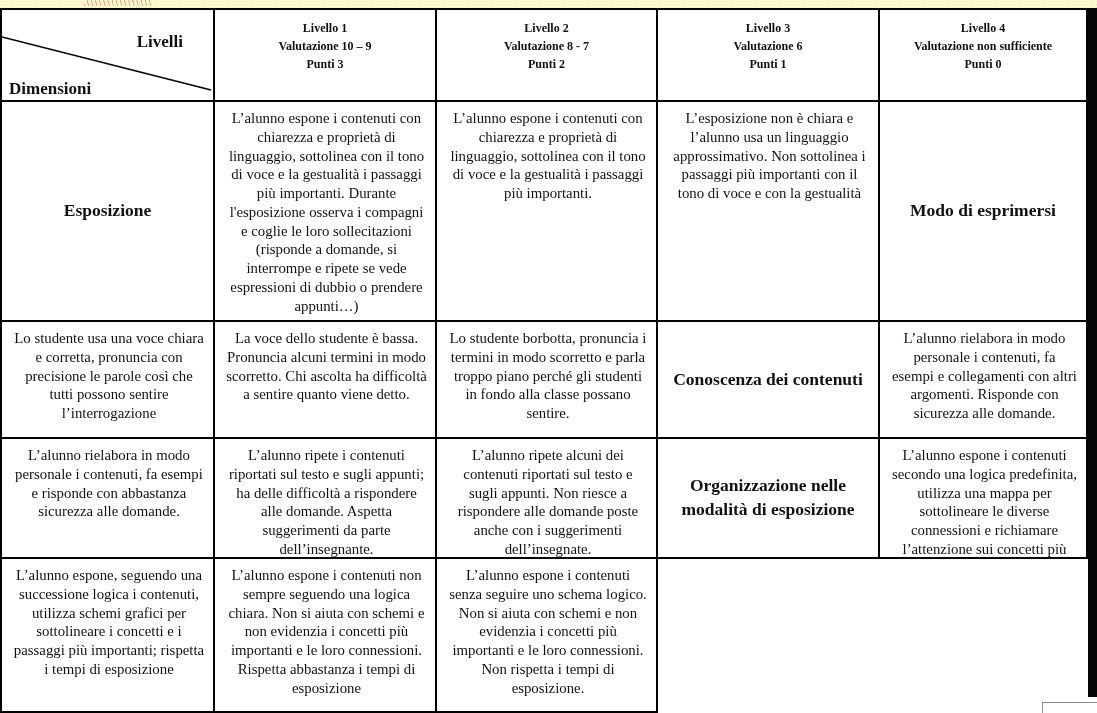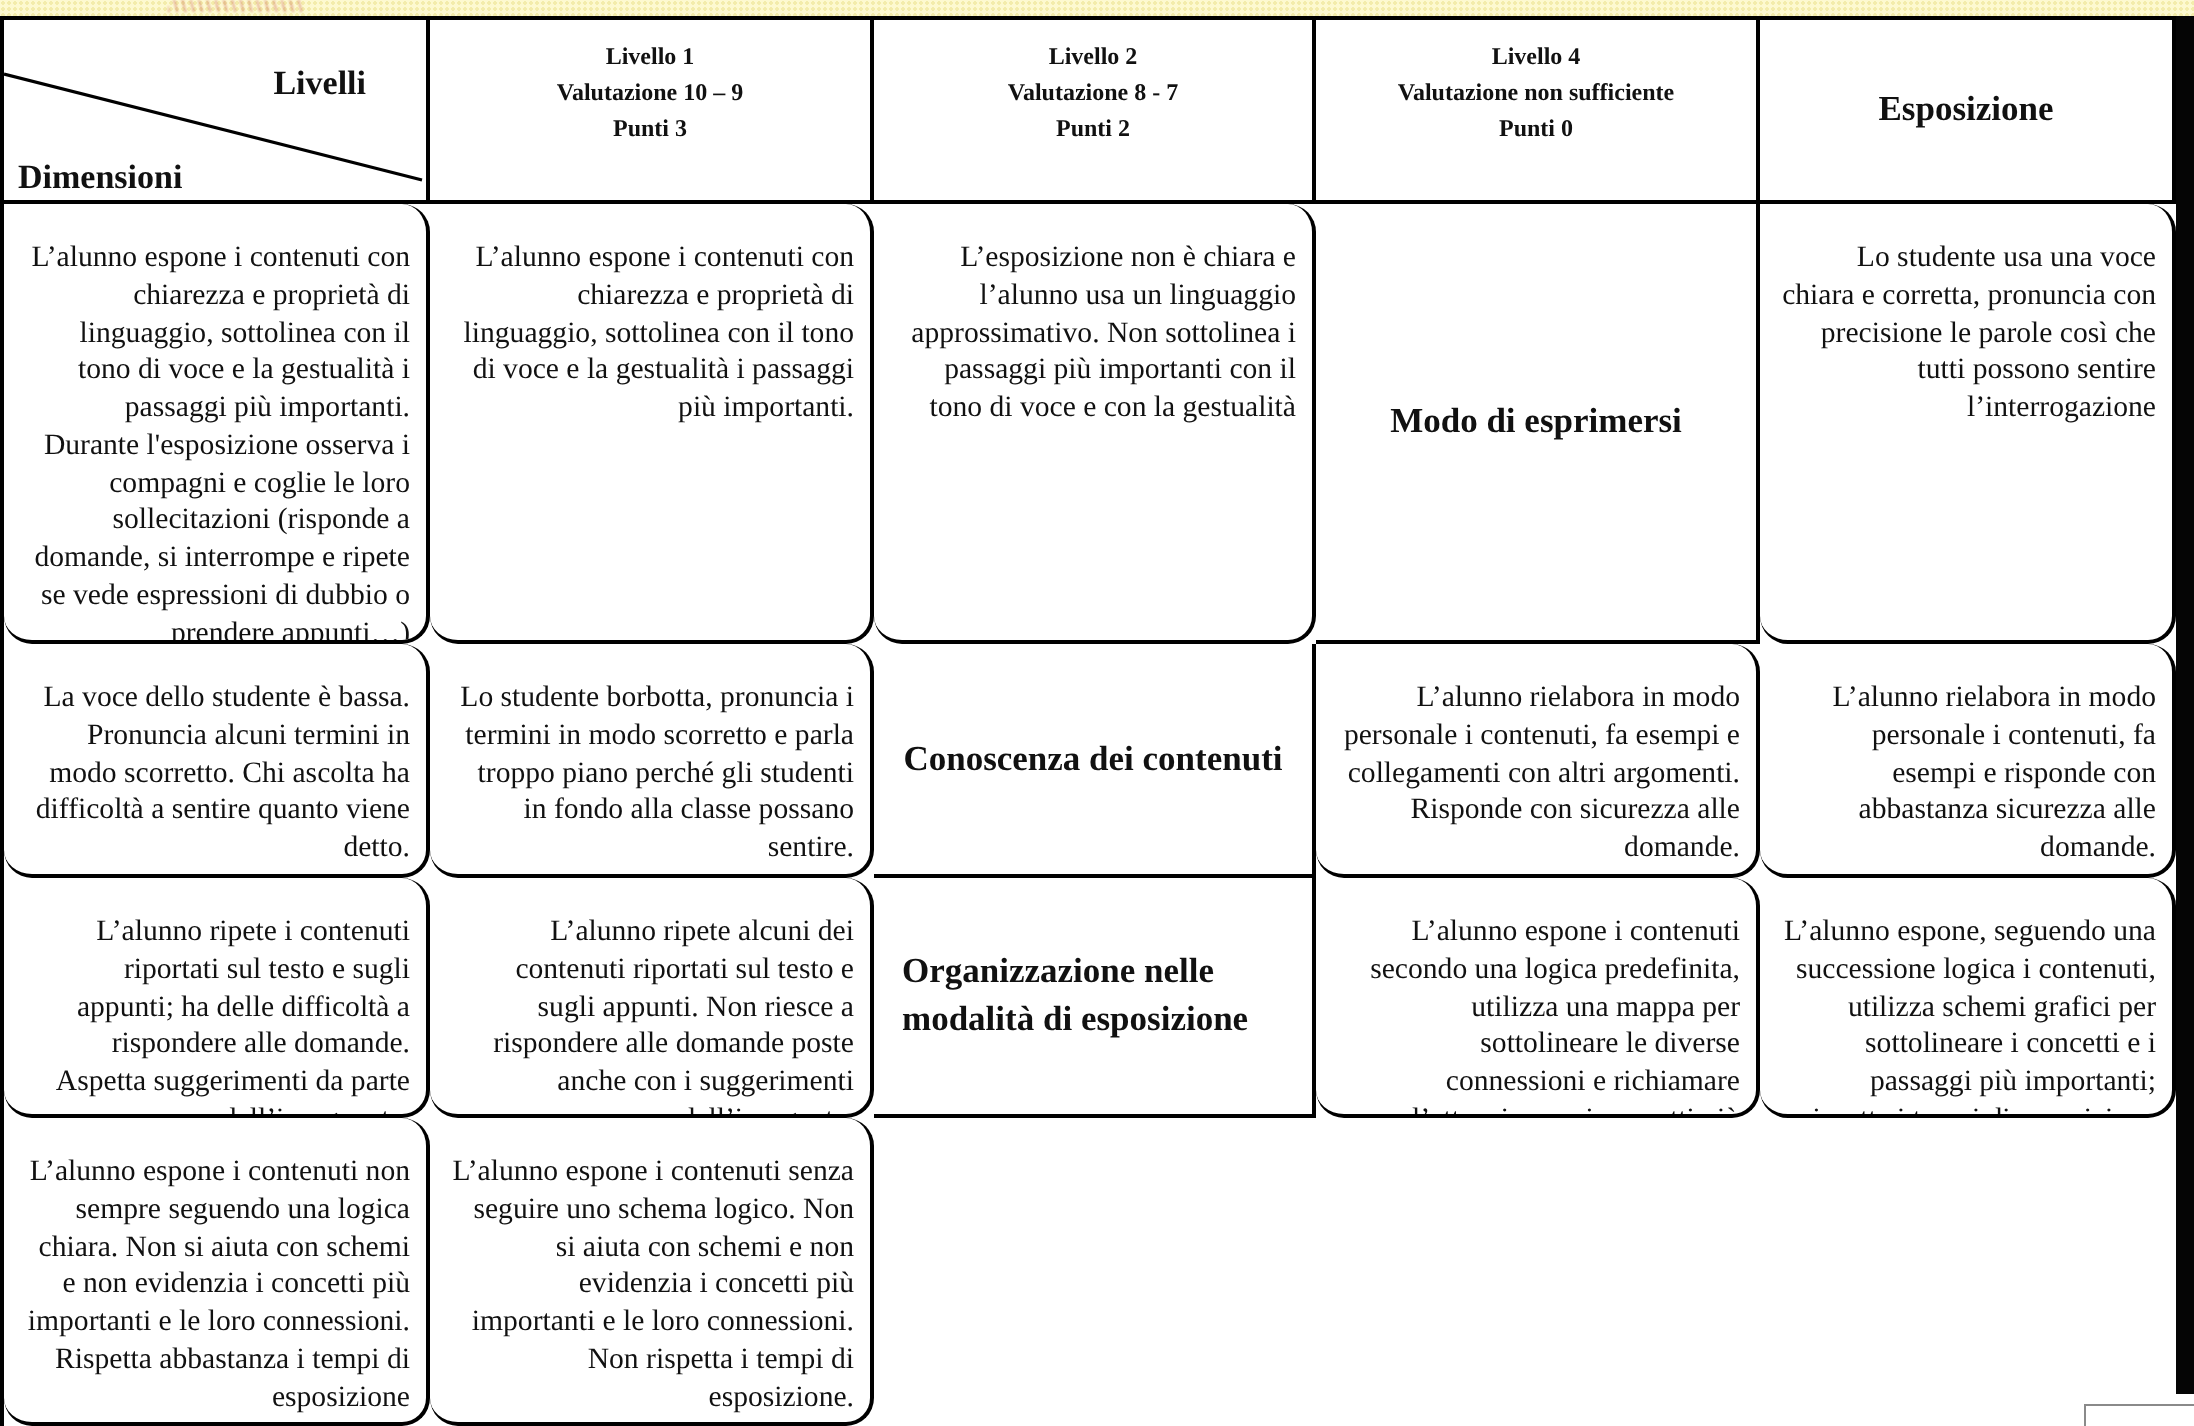--- a/index.html
+++ b/index.html
@@ -76,6 +76,9 @@
   <div class="cell head">Livello 2
 Valutazione 8 - 7
 Punti 2</div>
+  <div class="cell head">Livello 3
+Valutazione 6
+Punti 1</div>
   <div class="cell head">Livello 4
 Valutazione non sufficiente
 Punti 0</div>

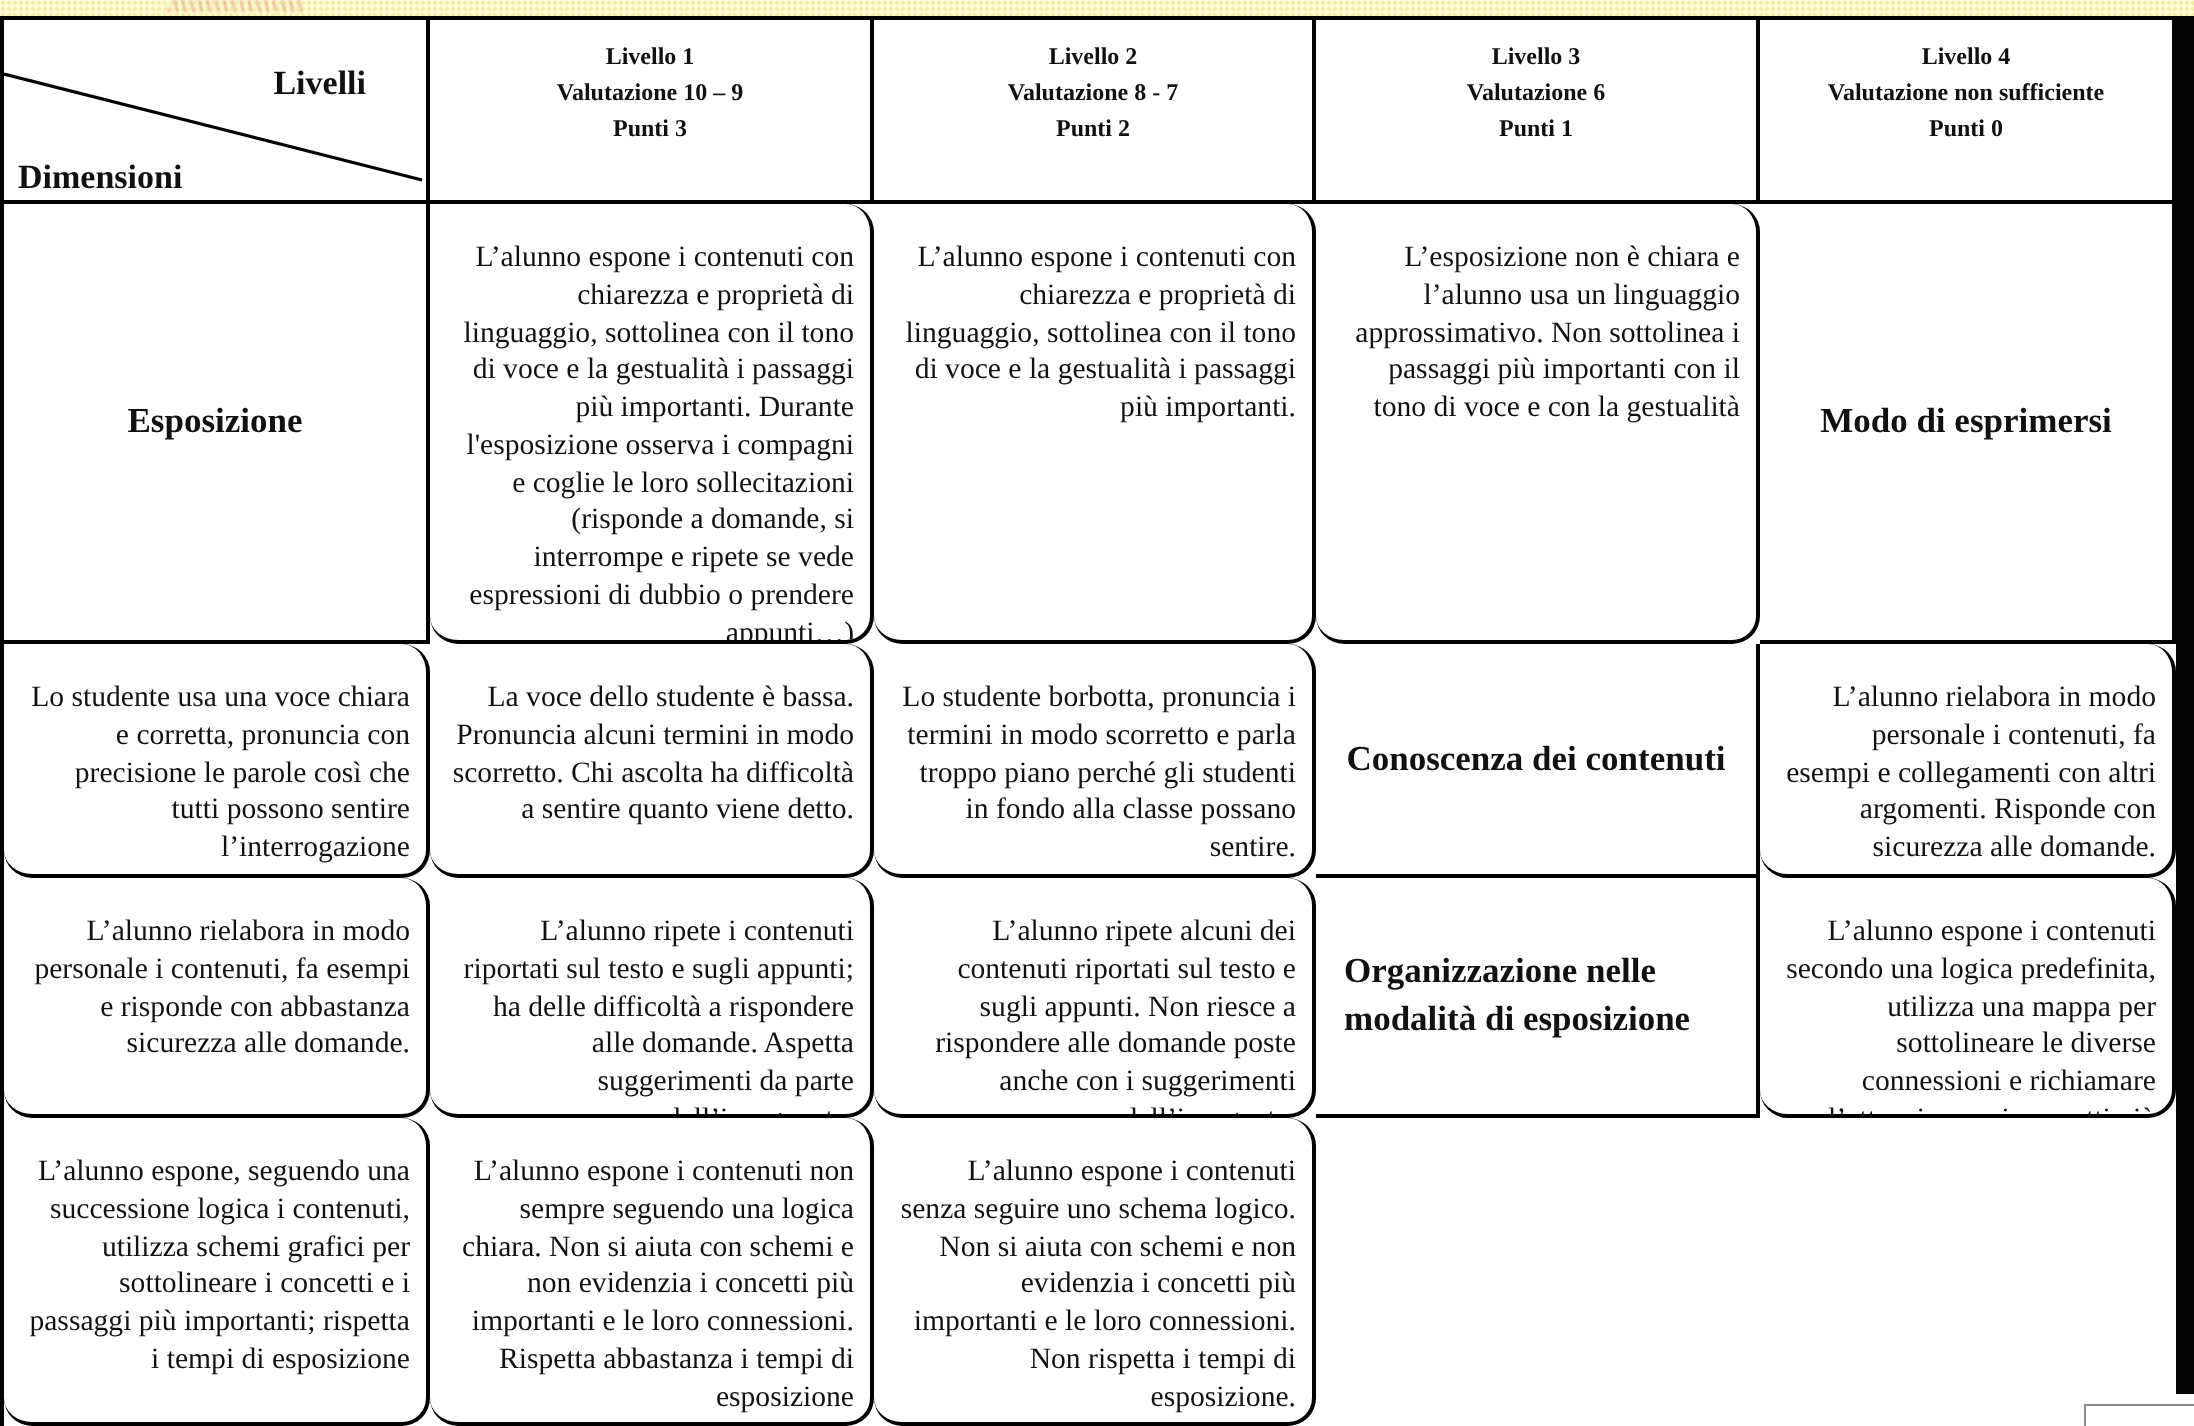--- a/index.html
+++ b/index.html
@@ -51,7 +51,7 @@
     font-weight:bold;font-size:17.5px;line-height:1.35;padding:0 14px;
   }
   .body{
-    font-size:14.8px;line-height:1.27;padding:18px 8px 0 11px;text-align:right;border-radius:14px;
+    font-size:14.8px;line-height:1.27;padding:7px 8px 0 11px;text-align:center;
   }
 </style>
 </head>

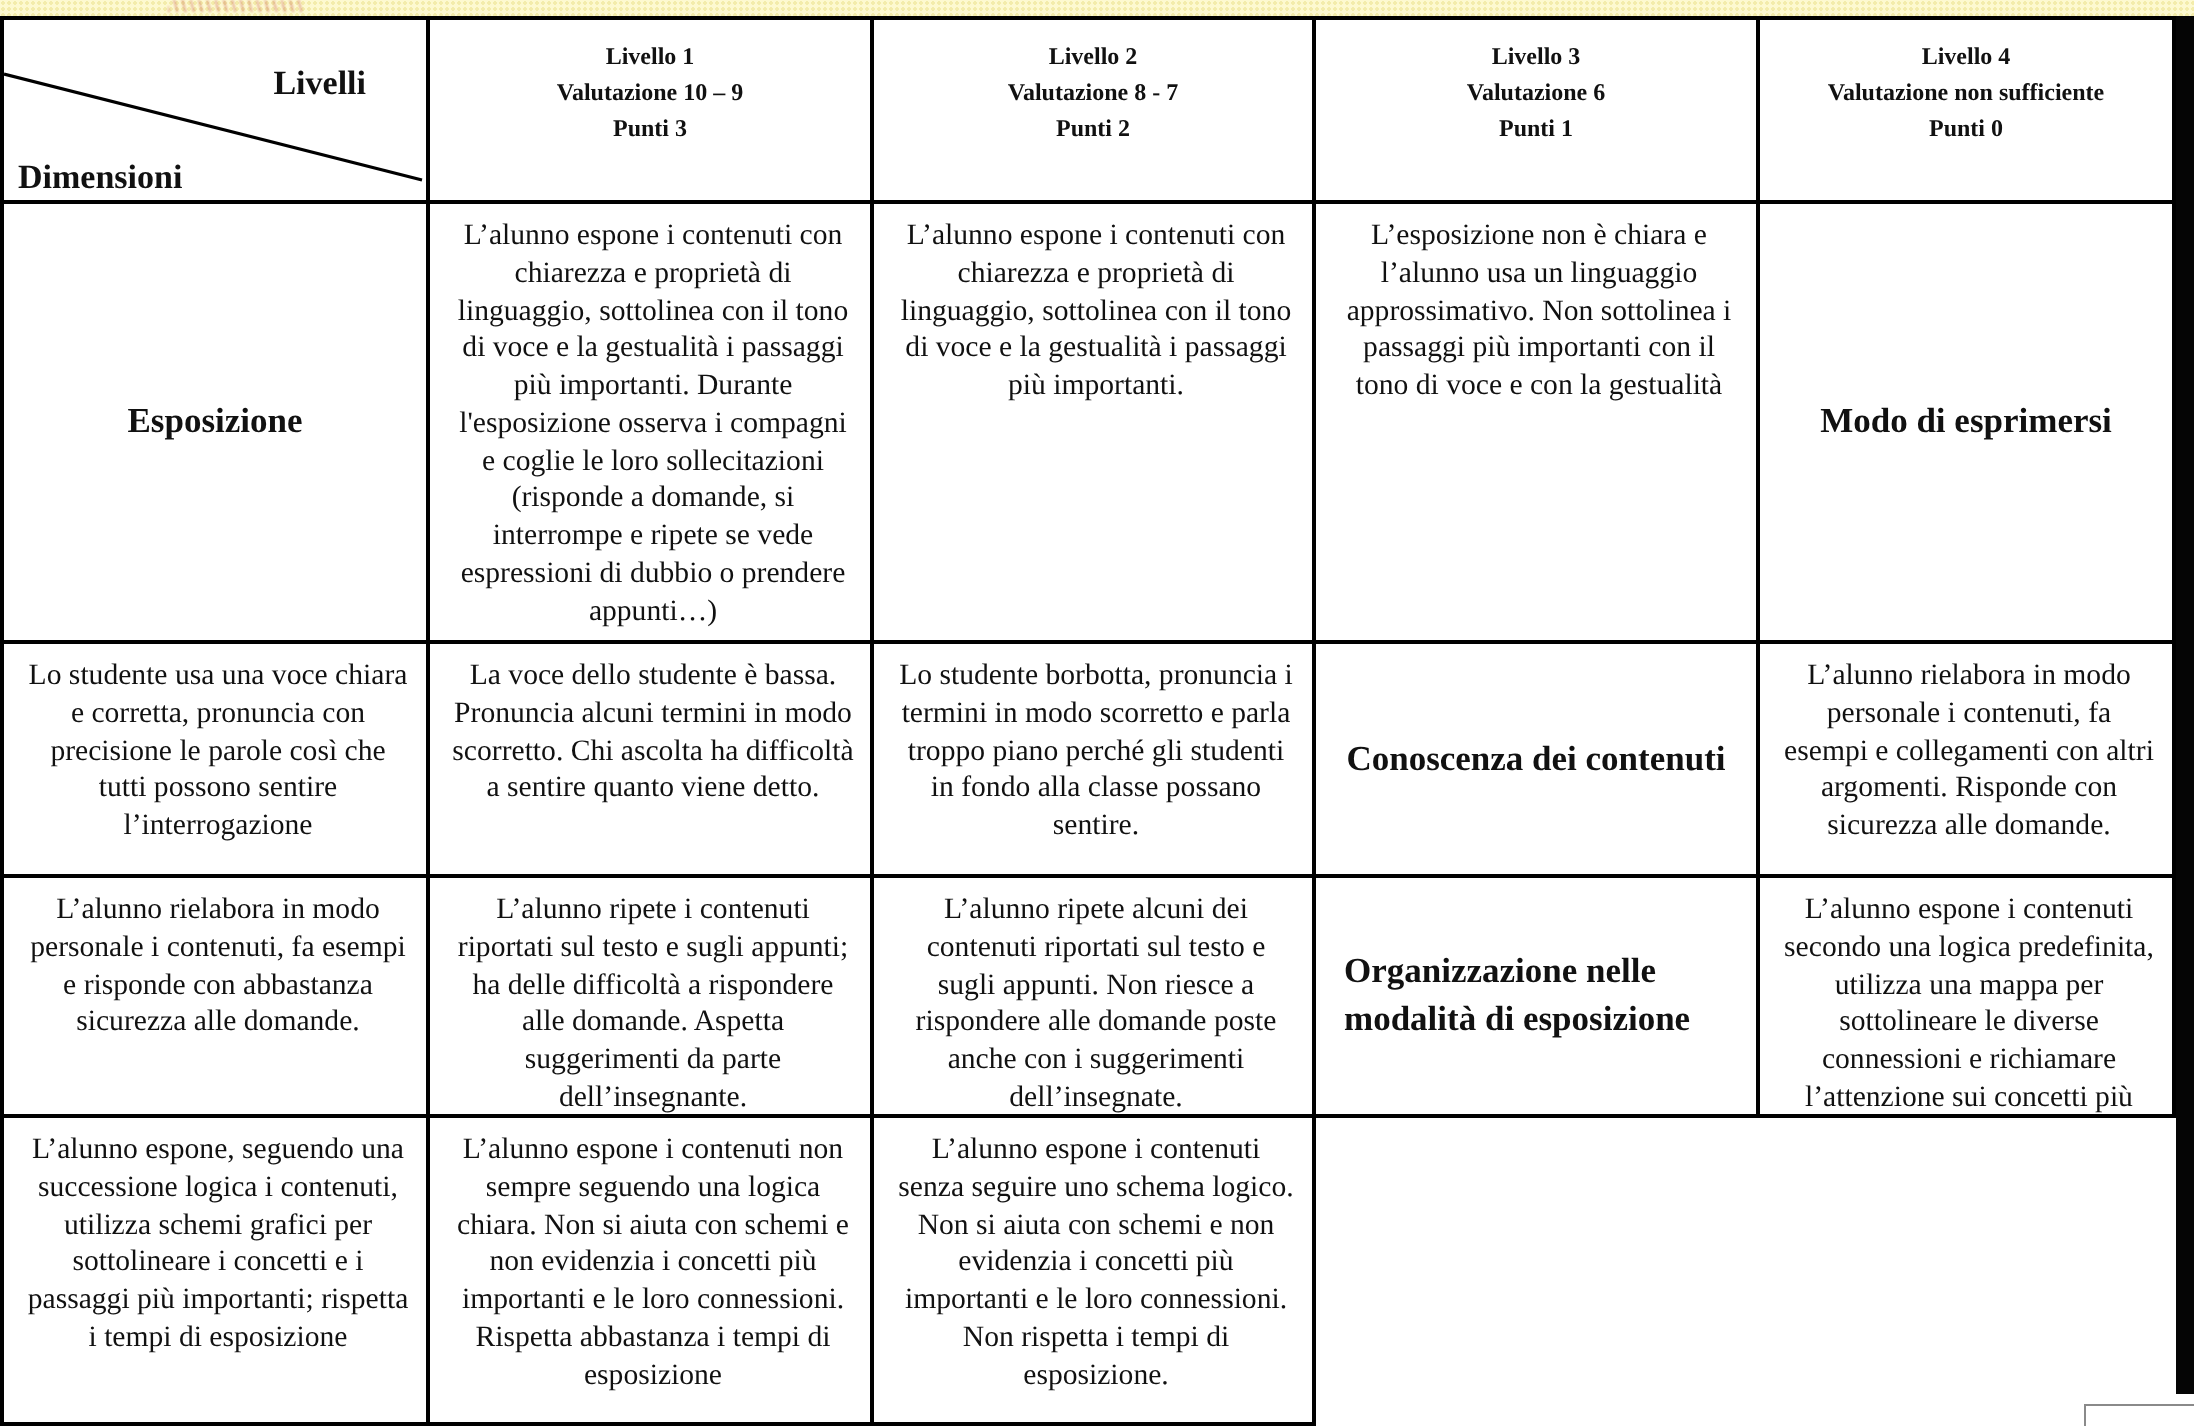--- a/index.html
+++ b/index.html
@@ -47,7 +47,7 @@
   .corner .livelli{position:absolute;top:22px;right:30px;font-weight:bold;font-size:17px;margin-left:25px;}
   .corner .dimensioni{position:absolute;bottom:1px;left:7px;font-weight:bold;font-size:17px;}
   .rowlabel{
-    display:flex;align-items:center;justify-content:center;text-align:left;
+    display:flex;align-items:center;justify-content:center;text-align:center;
     font-weight:bold;font-size:17.5px;line-height:1.35;padding:0 14px;
   }
   .body{

